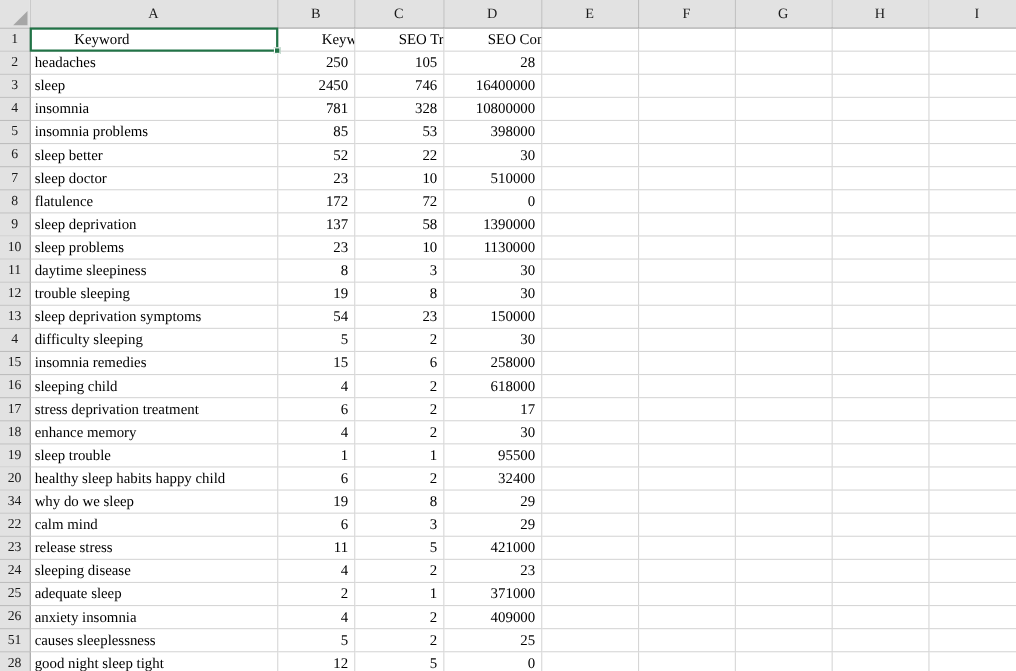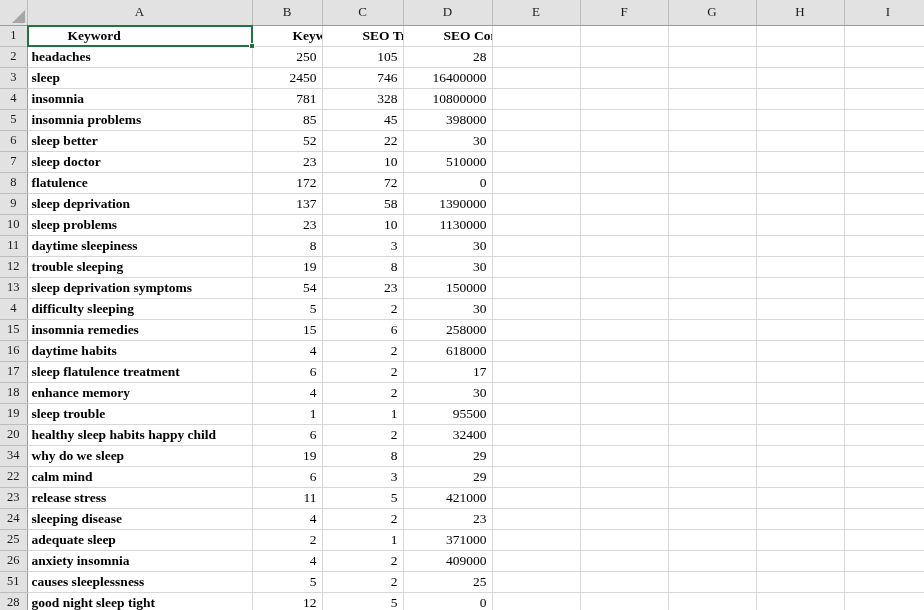--- a/index.html
+++ b/index.html
@@ -89,7 +89,7 @@
   }
   td.cell.text  { text-align: left;  padding-left: 4px; font-weight: bold; }
   td.cell.num   { text-align: right; padding-right: 5px; }
-  tr.datarow.hdr td.cell { font-weight: bold; padding-left: 40px; }
+  tr.datarow.hdr td.cell { font-weight: normal; padding-left: 40px; }
 
   td.cA { width: 225px; }
   td.cB { width: 70px; }

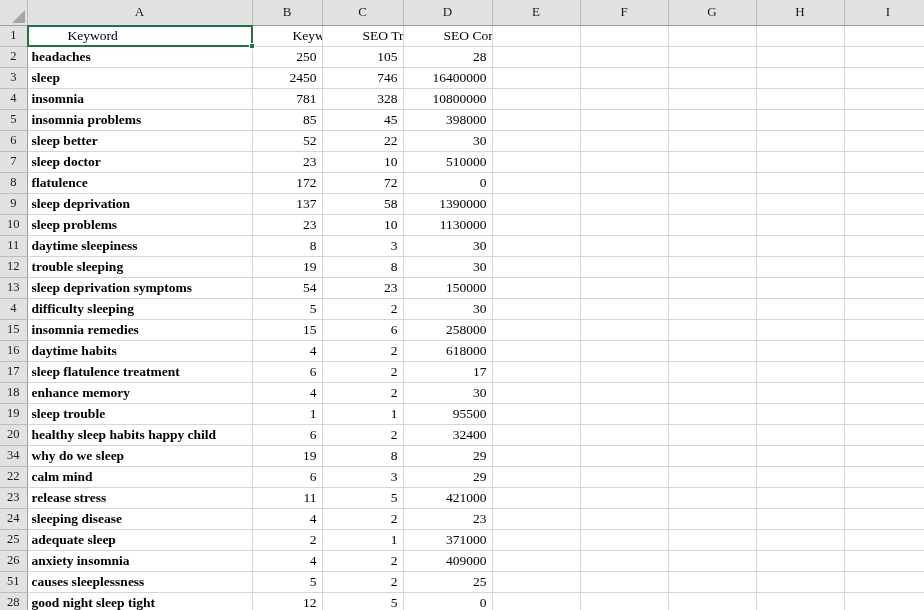--- a/index.html
+++ b/index.html
@@ -87,7 +87,7 @@
     vertical-align: middle;
     font-family: "Liberation Serif", serif;
   }
-  td.cell.text  { text-align: left;  padding-left: 4px; font-weight: bold; }
+  td.cell.text  { text-align: left;  padding-left: 4px; }
   td.cell.num   { text-align: right; padding-right: 5px; }
   tr.datarow.hdr td.cell { font-weight: normal; padding-left: 40px; }
 

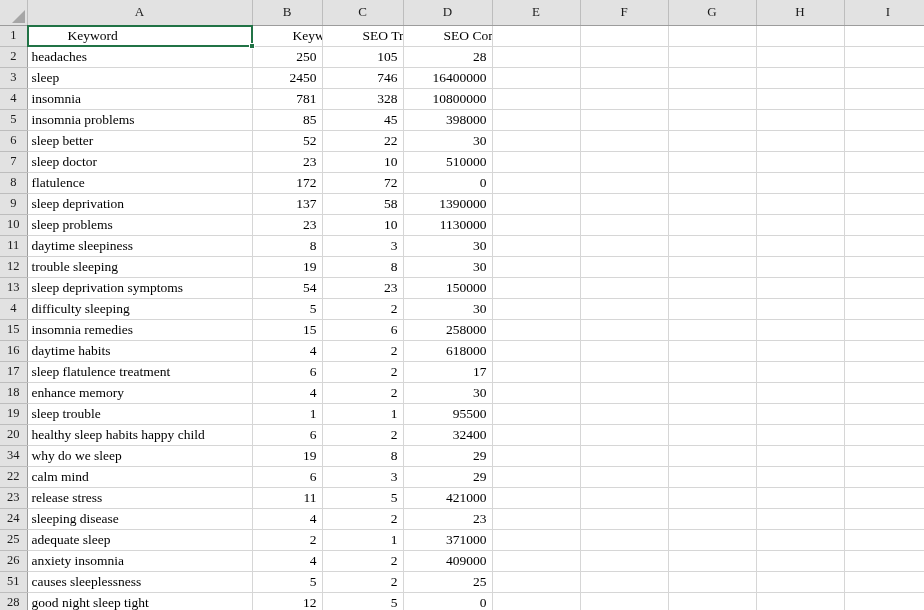--- a/index.html
+++ b/index.html
@@ -201,7 +201,7 @@
           <td class="rowhead">5</td>
           <td class="cell cA text">insomnia problems</td>
           <td class="cell cB num">85</td>
-          <td class="cell cC num">45</td>
+          <td class="cell cC num">53</td>
           <td class="cell cD num">398000</td>
           <td class="cell cE num"></td>
           <td class="cell cF num"></td>

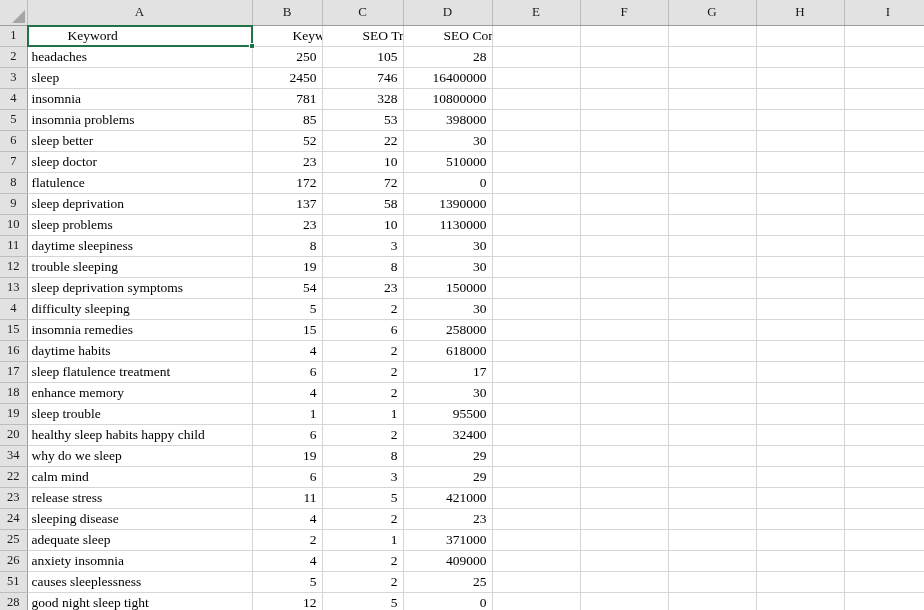--- a/index.html
+++ b/index.html
@@ -331,7 +331,7 @@
         </tr>
         <tr class="datarow">
           <td class="rowhead">16</td>
-          <td class="cell cA text">daytime habits</td>
+          <td class="cell cA text">sleeping child</td>
           <td class="cell cB num">4</td>
           <td class="cell cC num">2</td>
           <td class="cell cD num">618000</td>

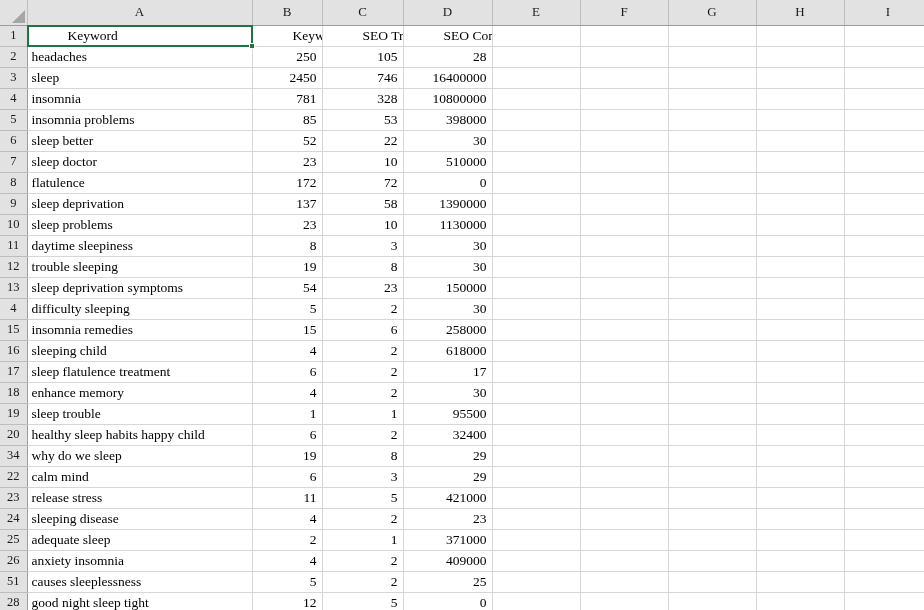--- a/index.html
+++ b/index.html
@@ -343,7 +343,7 @@
         </tr>
         <tr class="datarow">
           <td class="rowhead">17</td>
-          <td class="cell cA text">sleep flatulence treatment</td>
+          <td class="cell cA text">stress deprivation treatment</td>
           <td class="cell cB num">6</td>
           <td class="cell cC num">2</td>
           <td class="cell cD num">17</td>

